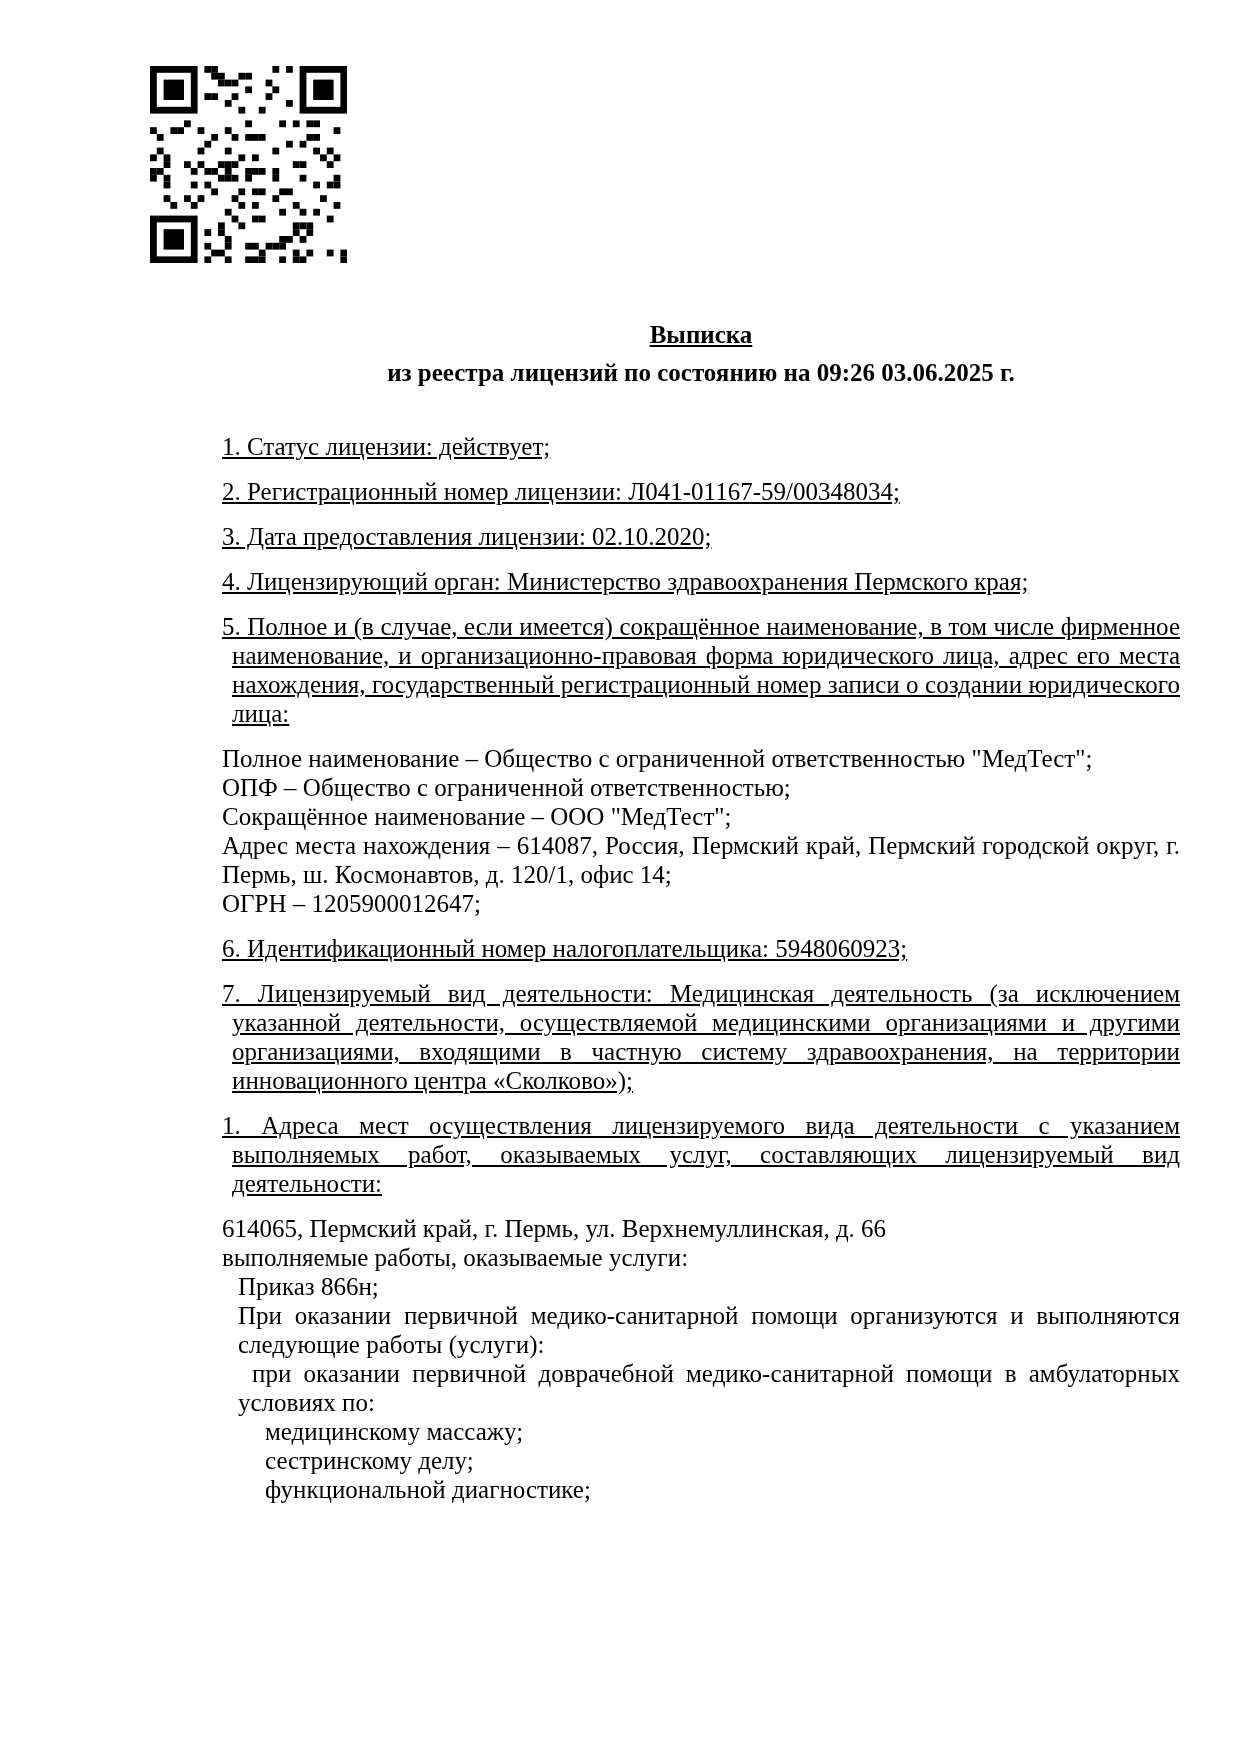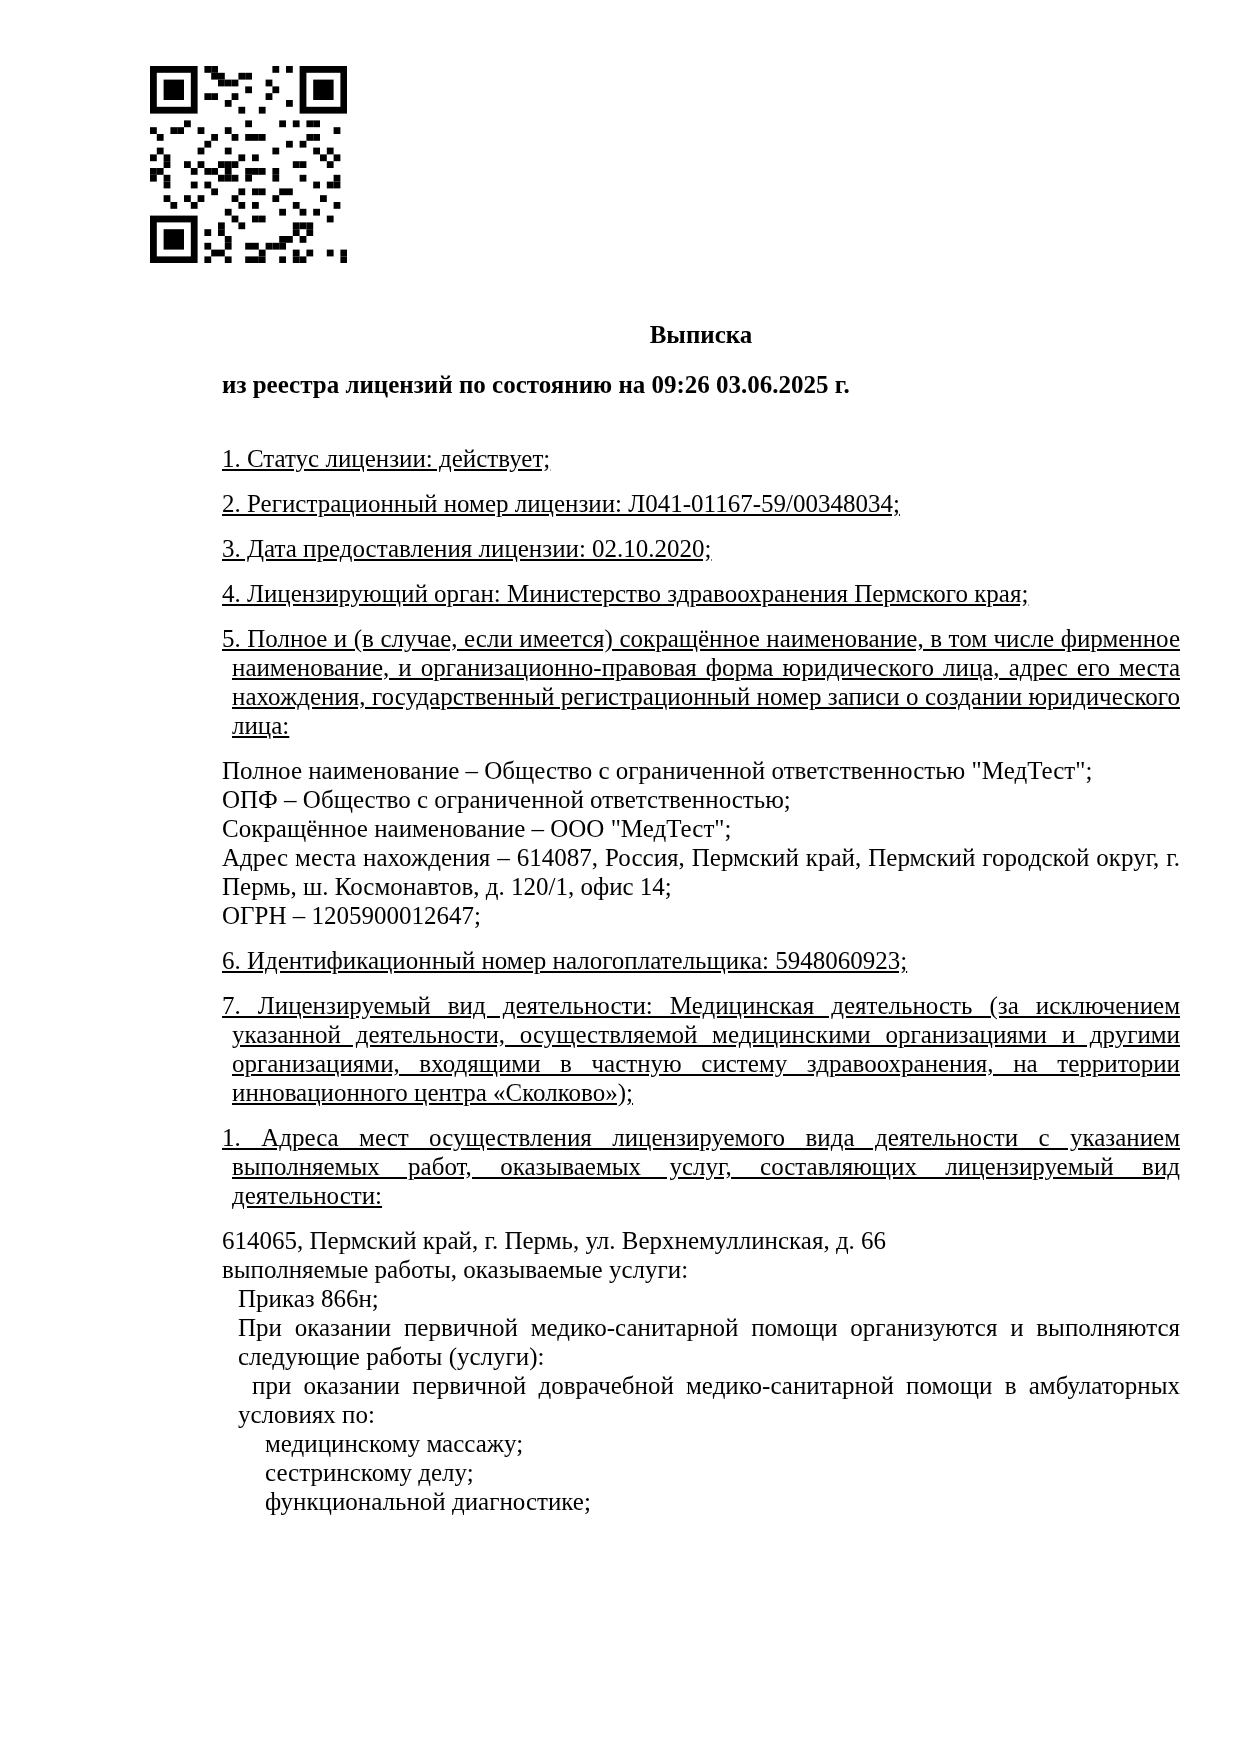--- a/index.html
+++ b/index.html
@@ -14,7 +14,7 @@
     font-size:25px; line-height:29px;
     hyphens:none; -webkit-hyphens:none;
   }
-  .title    { font-weight:bold; text-align:center; line-height:30px; margin-bottom:20px; }
+  .title    { font-weight:bold; text-align:center; line-height:30px; margin-bottom:8px;text-decoration:underline; }
   .subtitle { font-weight:bold; text-align:left; line-height:30px; margin-bottom:44px; }
   p.item { margin-bottom:16px; padding-left:10px; text-indent:-10px;text-decoration:underline; }
   .just  { text-align:justify; }

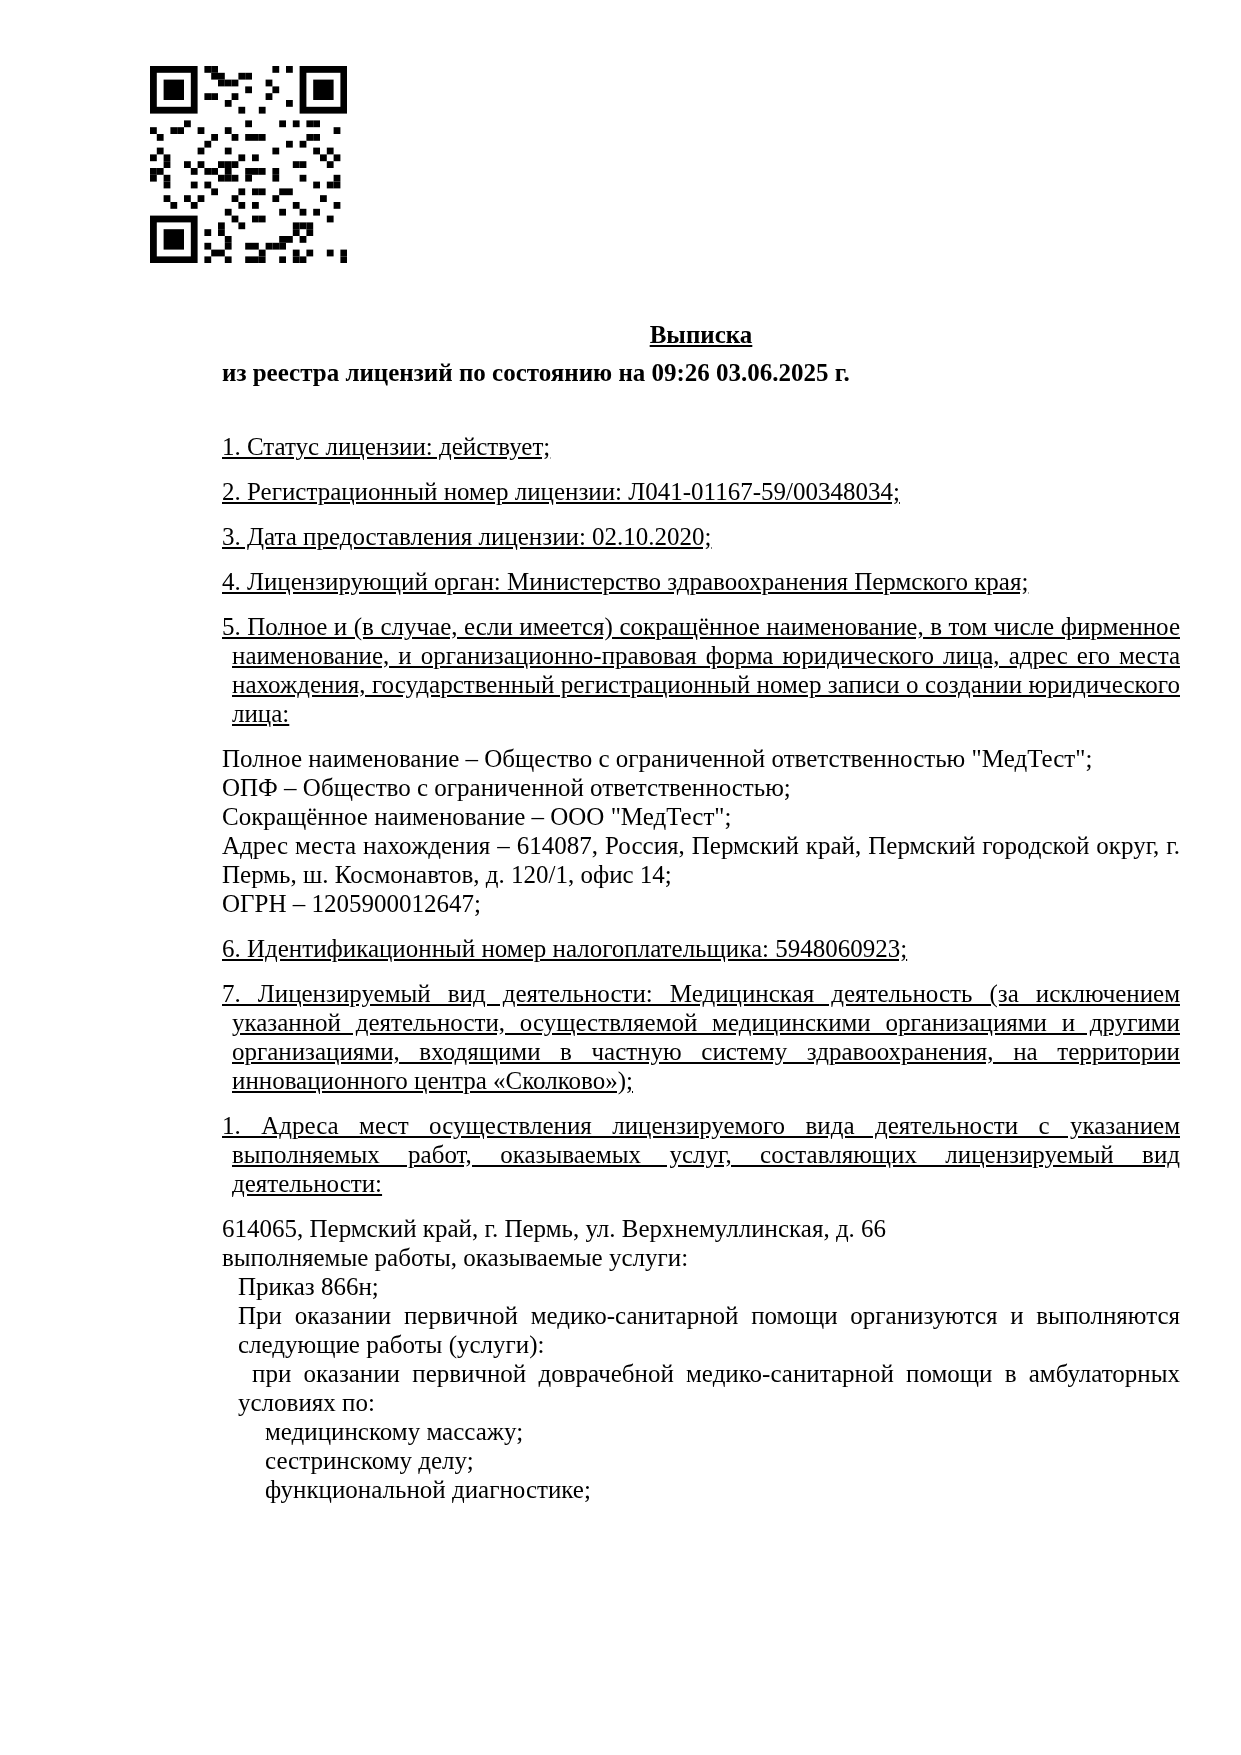--- a/index.html
+++ b/index.html
@@ -15,7 +15,7 @@
     hyphens:none; -webkit-hyphens:none;
   }
   .title    { font-weight:bold; text-align:center; line-height:30px; margin-bottom:8px;text-decoration:underline; }
-  .subtitle { font-weight:bold; text-align:left; line-height:30px; margin-bottom:44px; }
+  .subtitle { font-weight:bold; text-align:center; line-height:30px; margin-bottom:44px; }
   p.item { margin-bottom:16px; padding-left:10px; text-indent:-10px;text-decoration:underline; }
   .just  { text-align:justify; }
   .block { margin-bottom:16px; }

